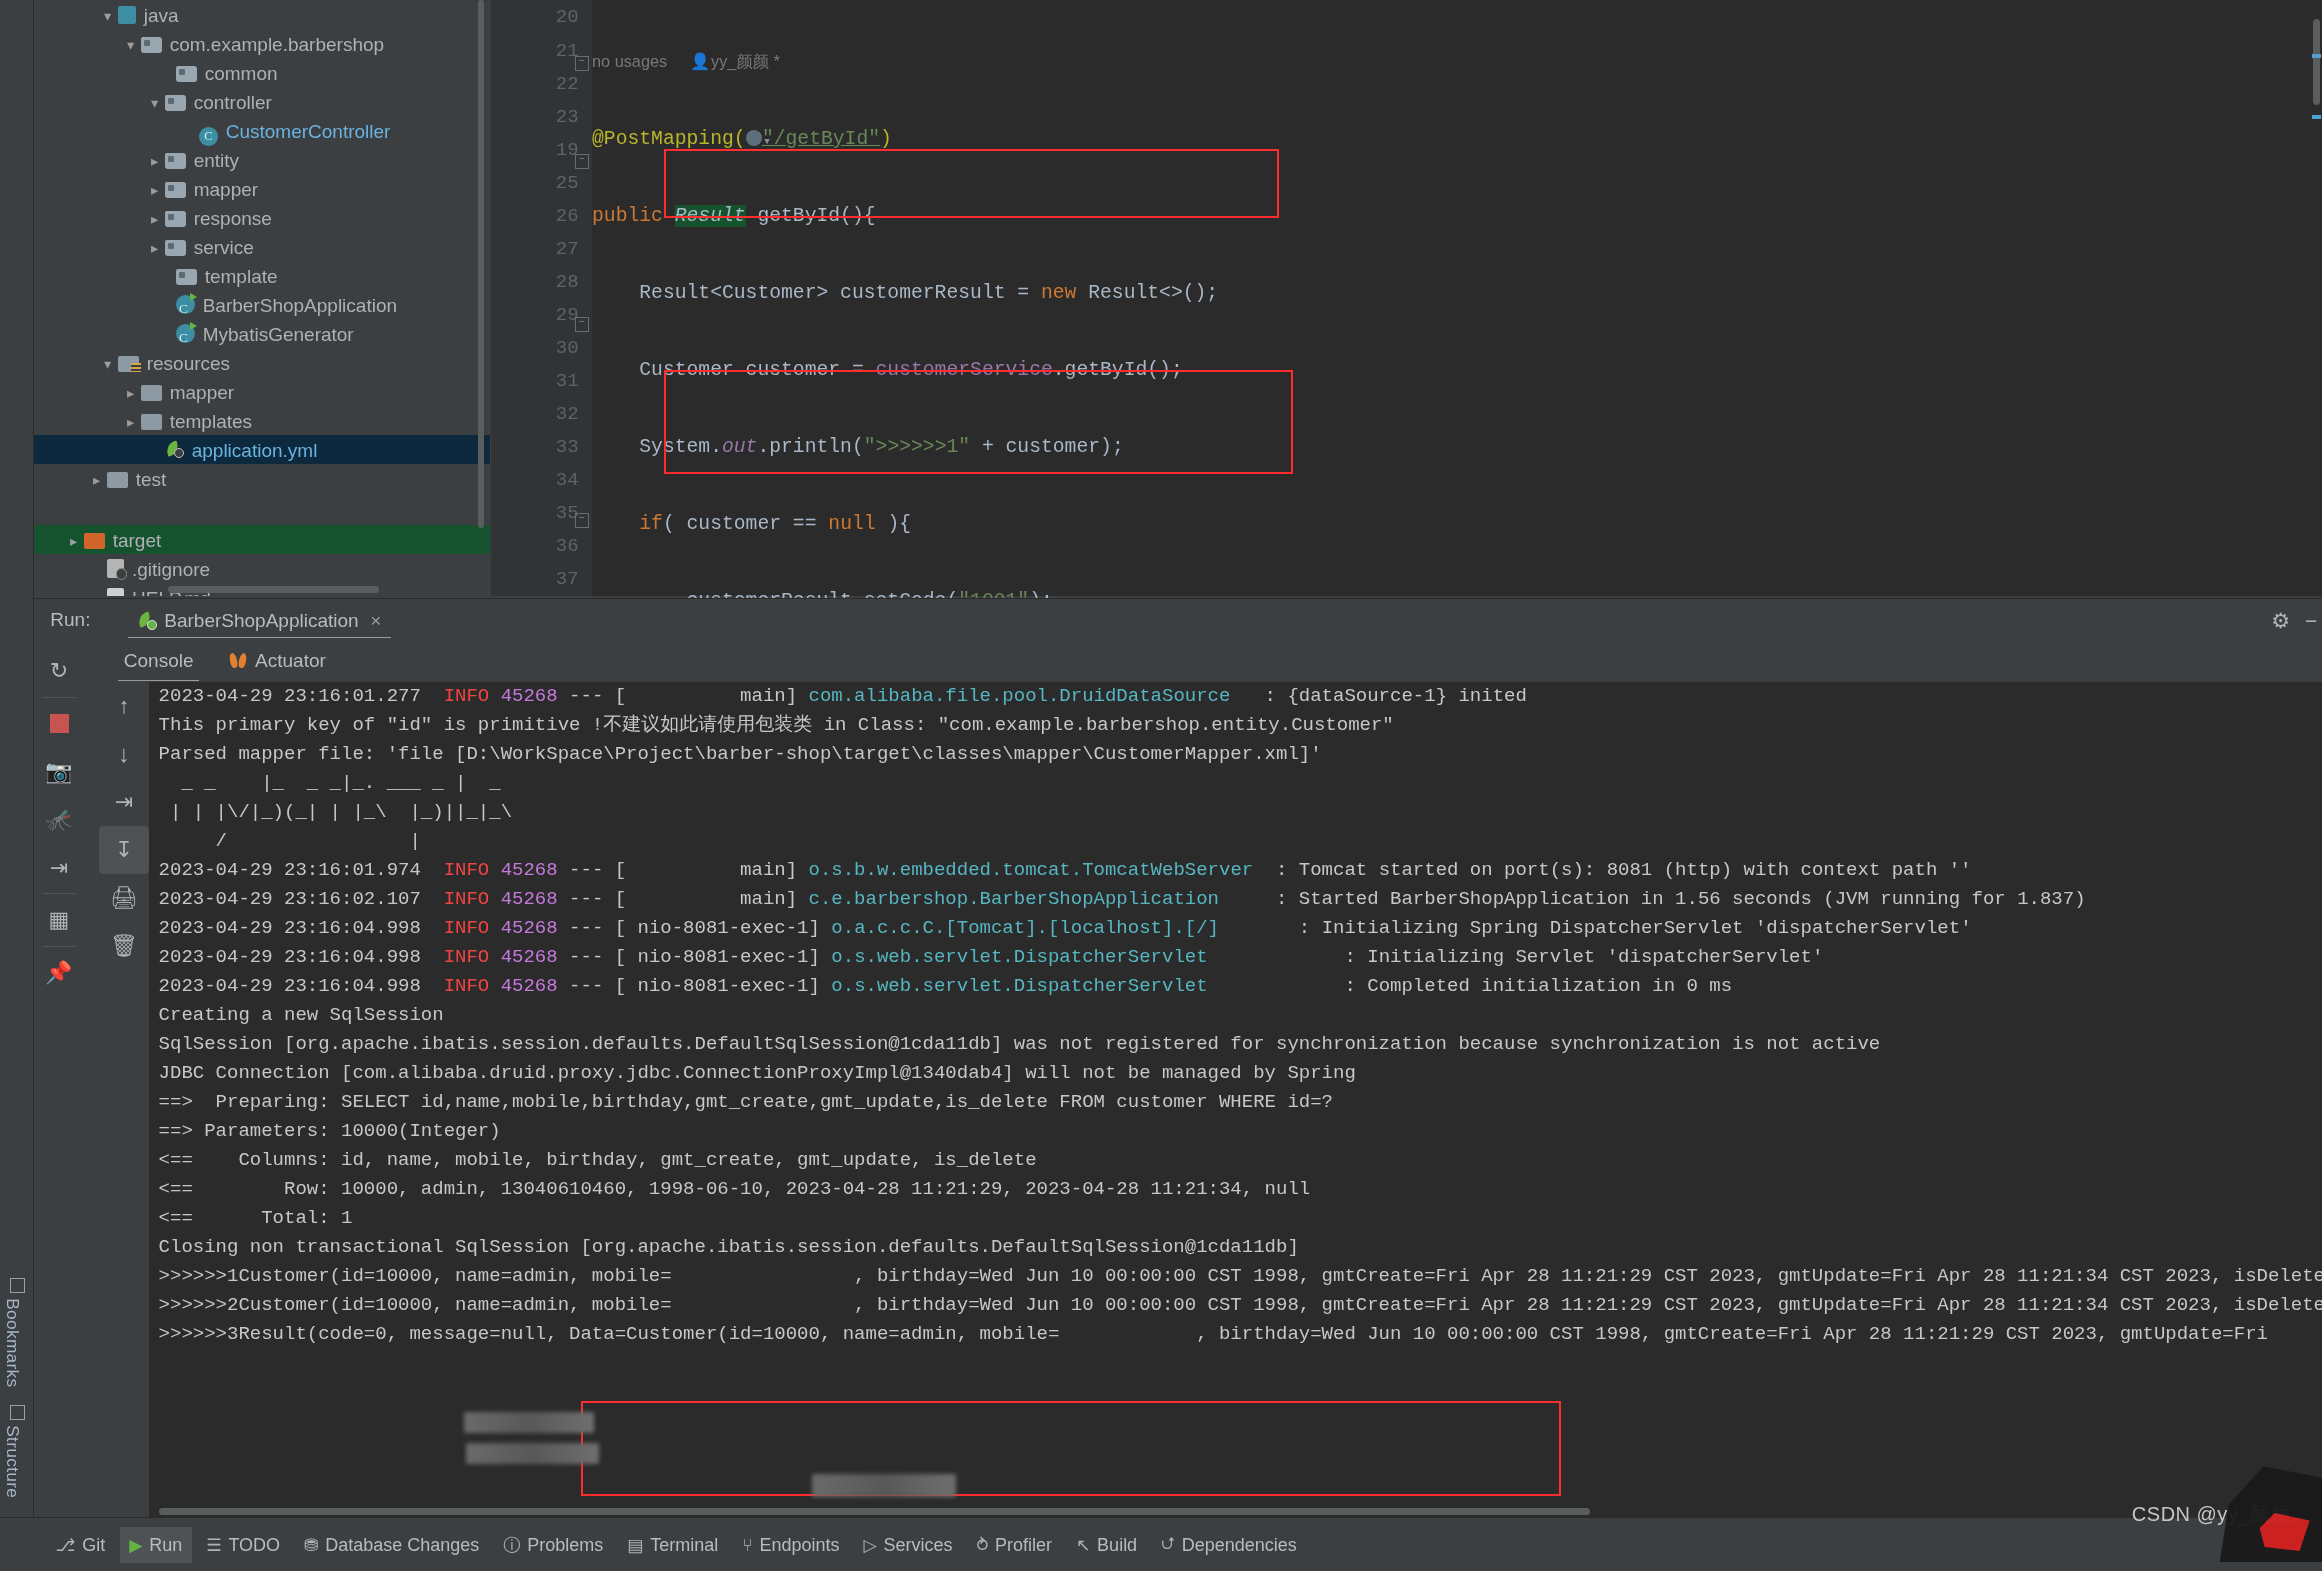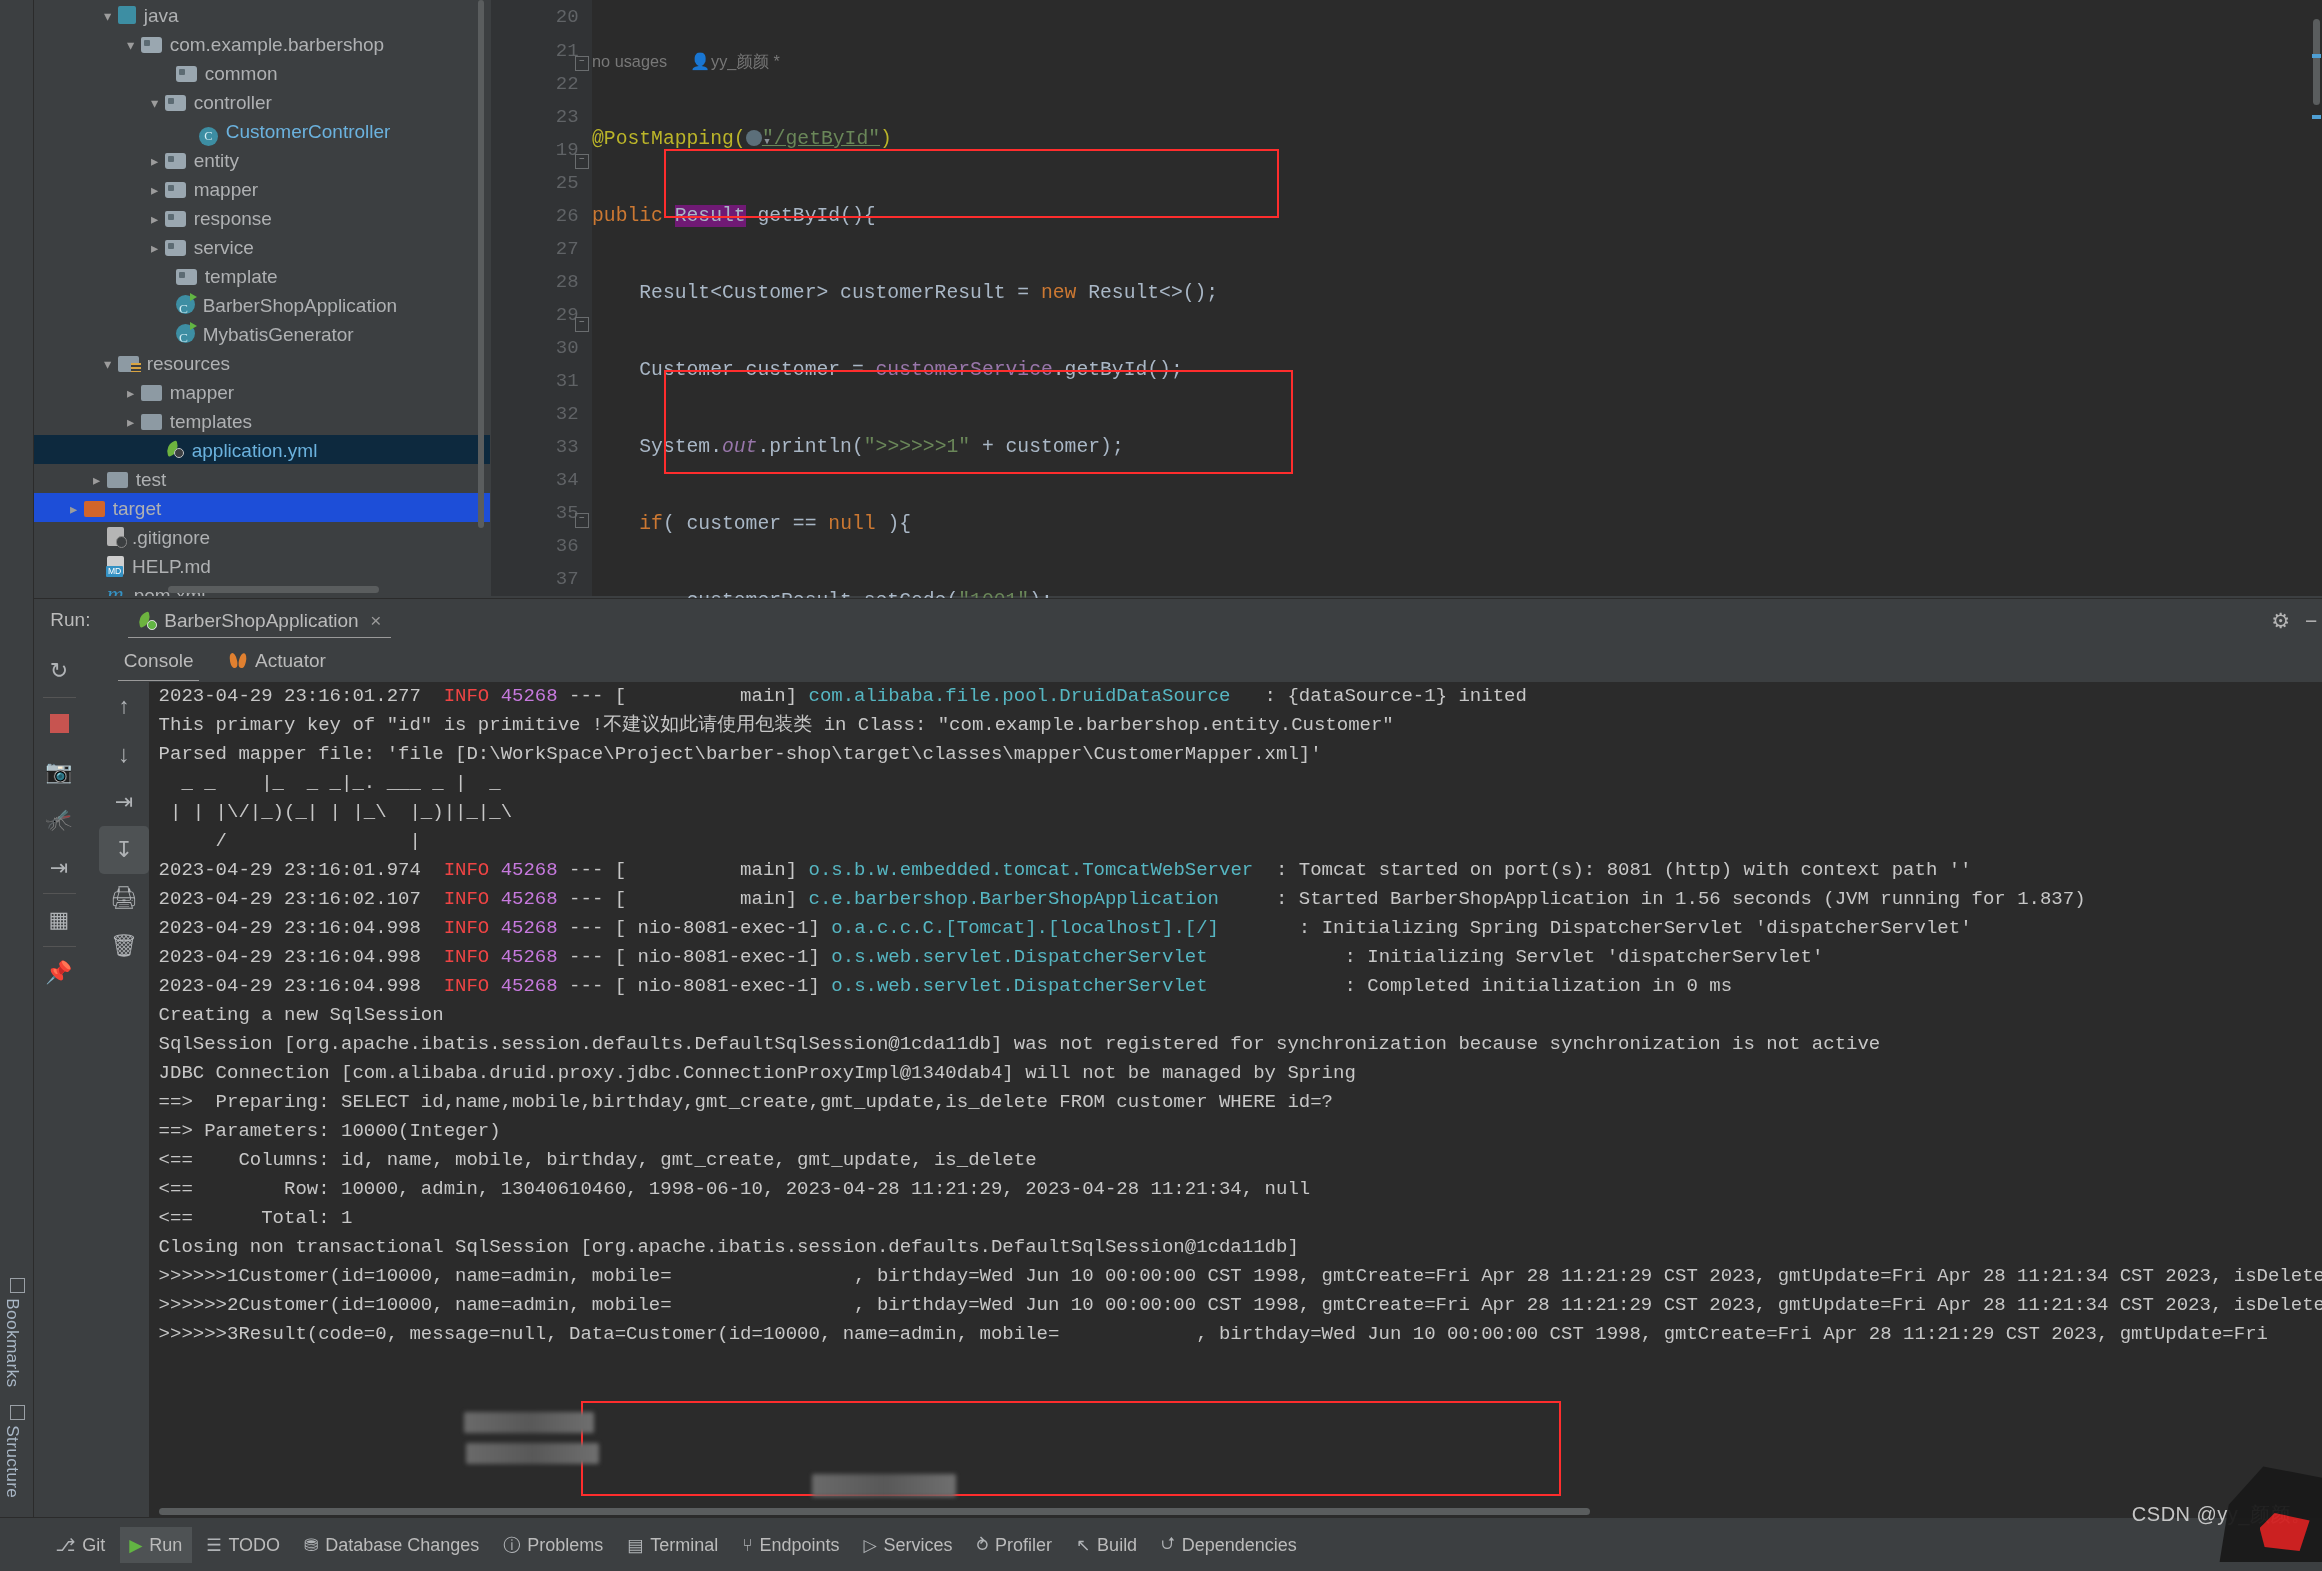--- a/index.html
+++ b/index.html
@@ -161,7 +161,7 @@
   .svc { color: #9876aa; }
   .hint{ color: #787878; font-size: 16.3px; font-family: "Liberation Sans", sans-serif; }
   .author { color: #787878; font-size: 16.3px; font-family: "Liberation Sans", sans-serif; }
-  .sel-word { background: #701a75; }
+  .sel-word { background: #14532d; font-style: italic; }
   .url-lnk { color: #6a8759; text-decoration: underline; }
   .globe {
     display: inline-block; width: 16.3px; height: 16.3px; border-radius: 50%;

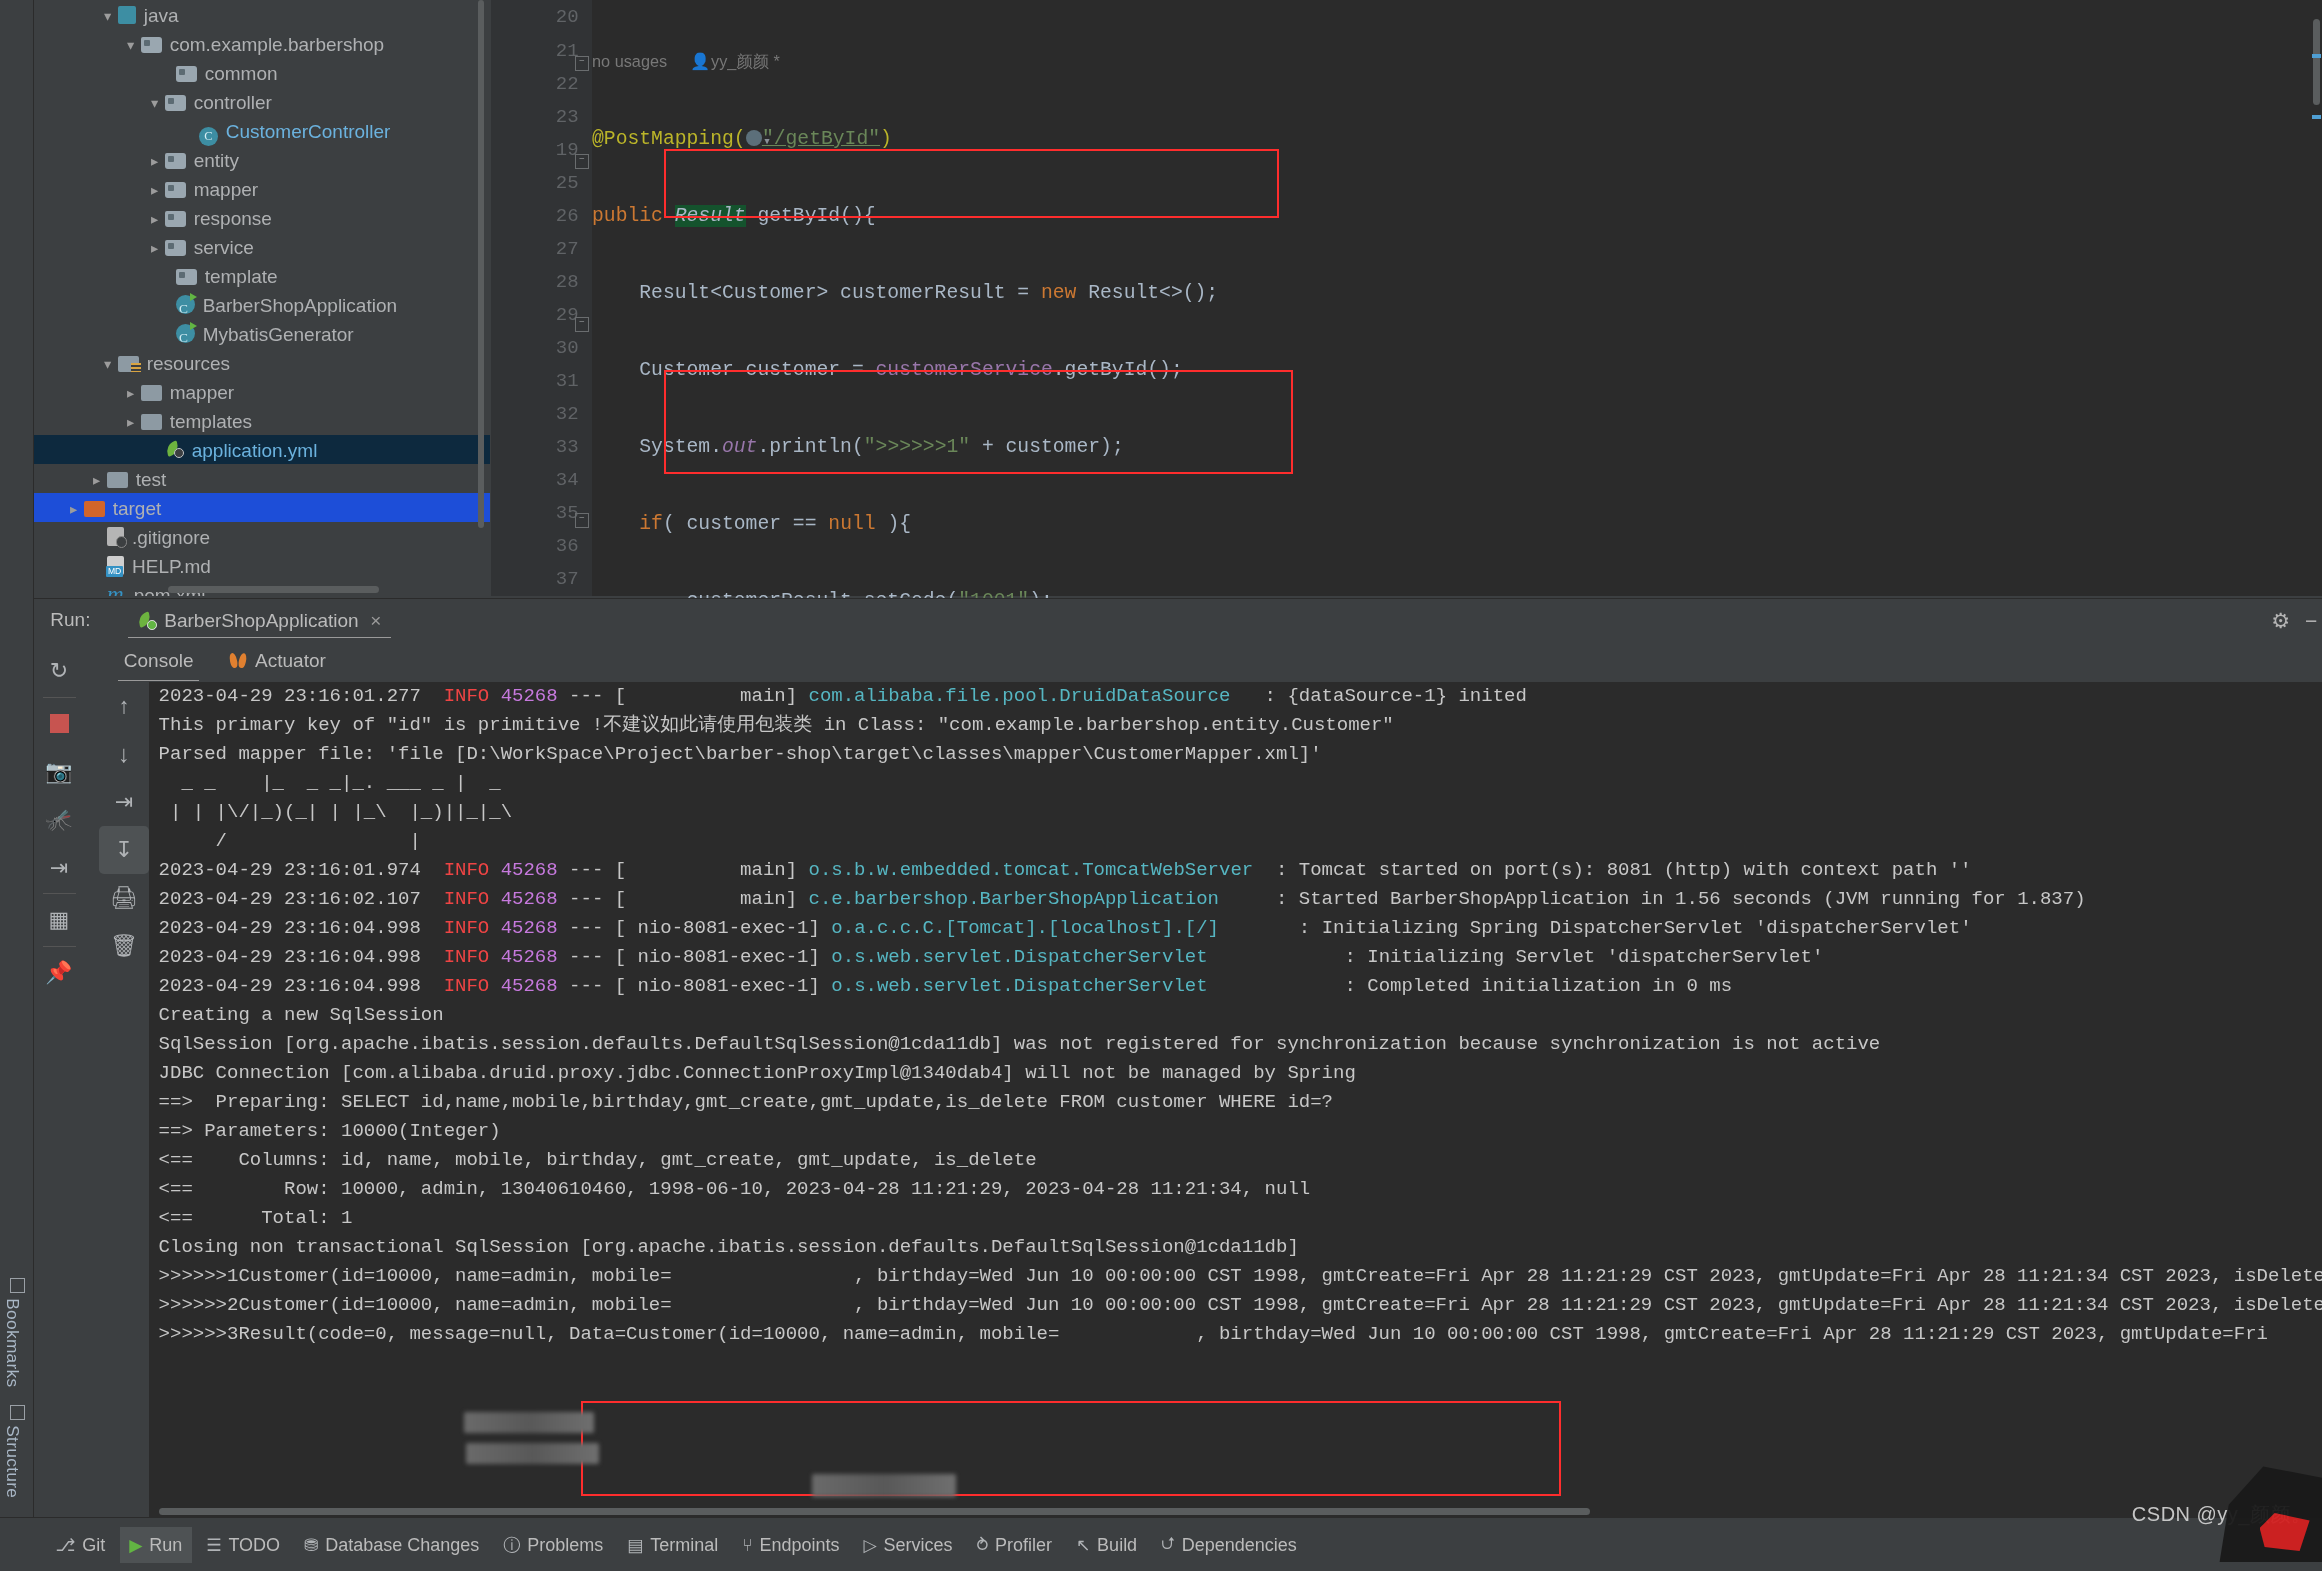--- a/index.html
+++ b/index.html
@@ -45,7 +45,7 @@
     padding-left: 0; cursor: default;
   }
   .tree-row.sel-blue { background: #0d293e; }
-  .tree-row.sel-brown { background: #1d4ed8; }
+  .tree-row.sel-brown { background: #14532d; margin-top: 32px; }
   .tree-row .arrow {
     display: inline-block; width: 21px; text-align: center;
     color: #9c9c9c; font-size: 14.4px;

